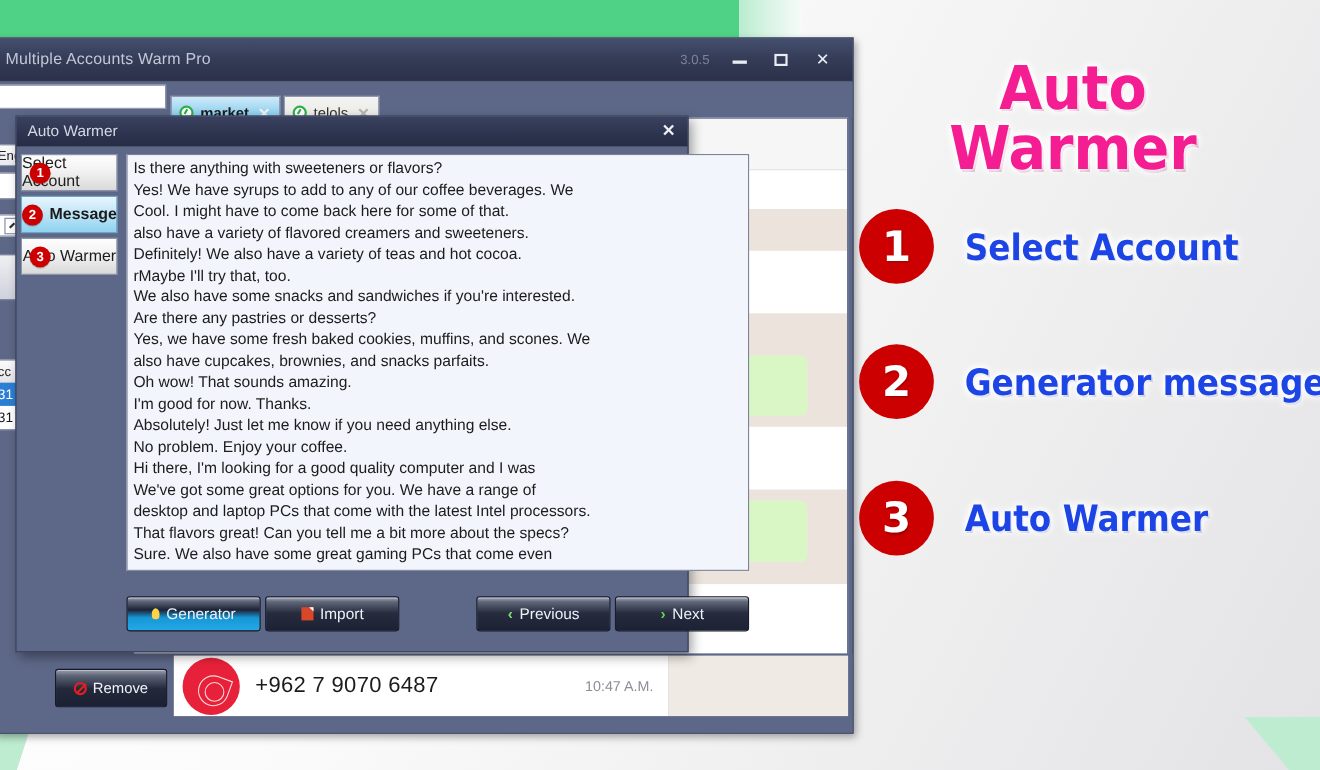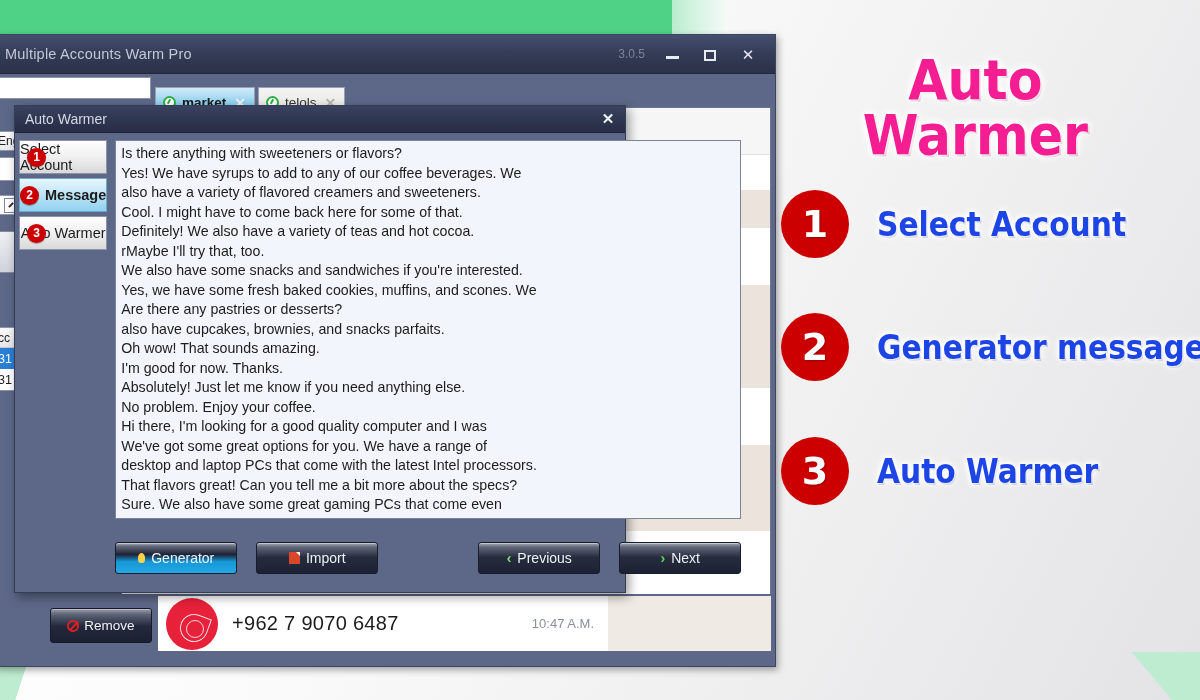--- a/index.html
+++ b/index.html
@@ -273,8 +273,8 @@
       <div class="msgbox">
         <div>Is there anything with sweeteners or flavors?</div>
         <div>Yes! We have syrups to add to any of our coffee beverages. We</div>
+        <div>Cool. I might have to come back here for some of that.</div>
         <div>also have a variety of flavored creamers and sweeteners.</div>
-        <div>Cool. I might have to come back here for some of that.</div>
         <div>Definitely! We also have a variety of teas and hot cocoa.</div>
         <div>rMaybe I'll try that, too.</div>
         <div>We also have some snacks and sandwiches if you're interested.</div>

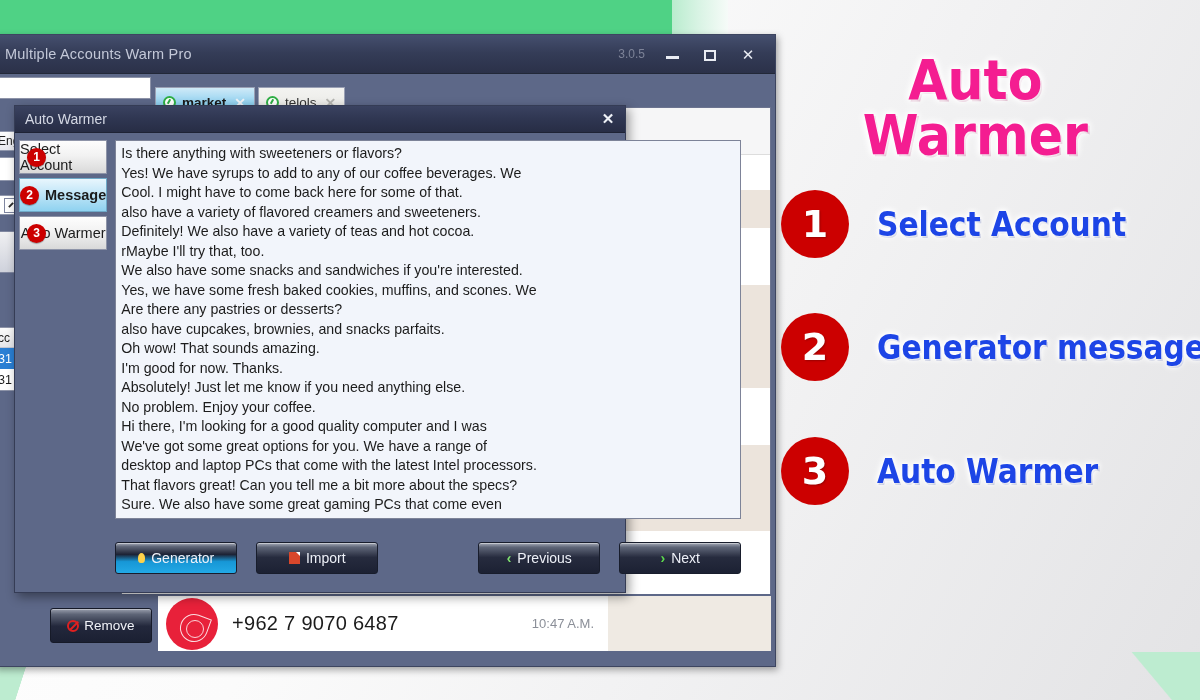--- a/index.html
+++ b/index.html
@@ -278,8 +278,8 @@
         <div>Definitely! We also have a variety of teas and hot cocoa.</div>
         <div>rMaybe I'll try that, too.</div>
         <div>We also have some snacks and sandwiches if you're interested.</div>
+        <div>Are there any pastries or desserts?</div>
         <div>Yes, we have some fresh baked cookies, muffins, and scones. We</div>
-        <div>Are there any pastries or desserts?</div>
         <div>also have cupcakes, brownies, and snacks parfaits.</div>
         <div>Oh wow! That sounds amazing.</div>
         <div>I'm good for now. Thanks.</div>

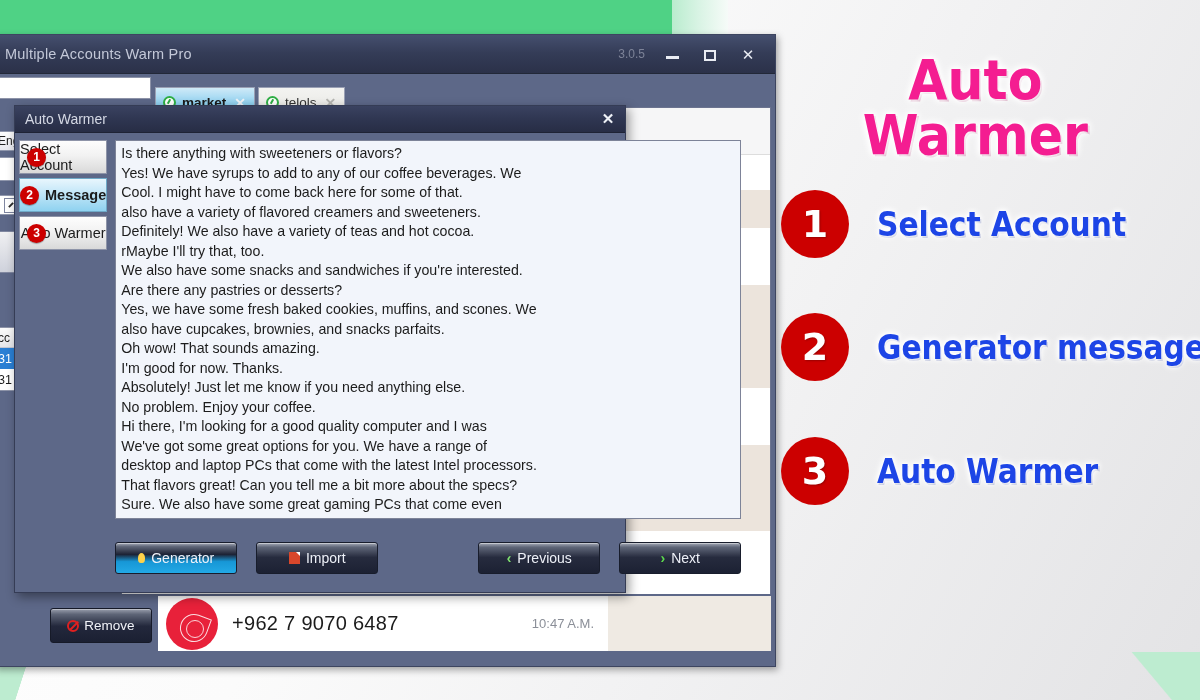--- a/index.html
+++ b/index.html
@@ -120,7 +120,7 @@
   .msgbox{flex:1;background:#f2f5fb;border:1px solid #7d8398;box-sizing:border-box;
     padding:3px 5px;overflow:hidden;font-size:14.2px;line-height:19.5px;color:#1c1c1c;}
   .msgbox div{white-space:nowrap;overflow:hidden;}
-  .btnrow{height:54px;display:flex;align-items:center;gap:19px;padding-top:12px;}
+  .btnrow{height:54px;display:flex;align-items:center;gap:4px;padding-top:12px;}
   .mbtn{height:30px;min-width:96px;padding:0 12px;border:1px solid #181d2c;border-radius:3px;
     display:flex;align-items:center;justify-content:center;gap:6px;color:#eef1f8;font-size:14px;
     background:linear-gradient(180deg,#a6abb8 0%,#5f6678 14%,#262b3e 48%,#1c2133 100%);

